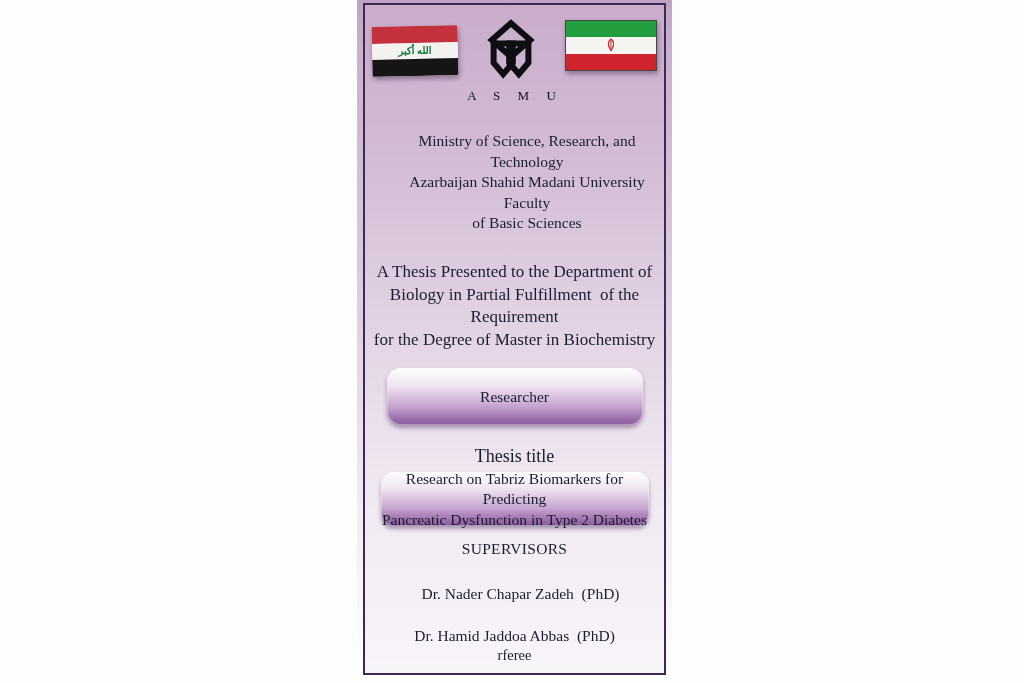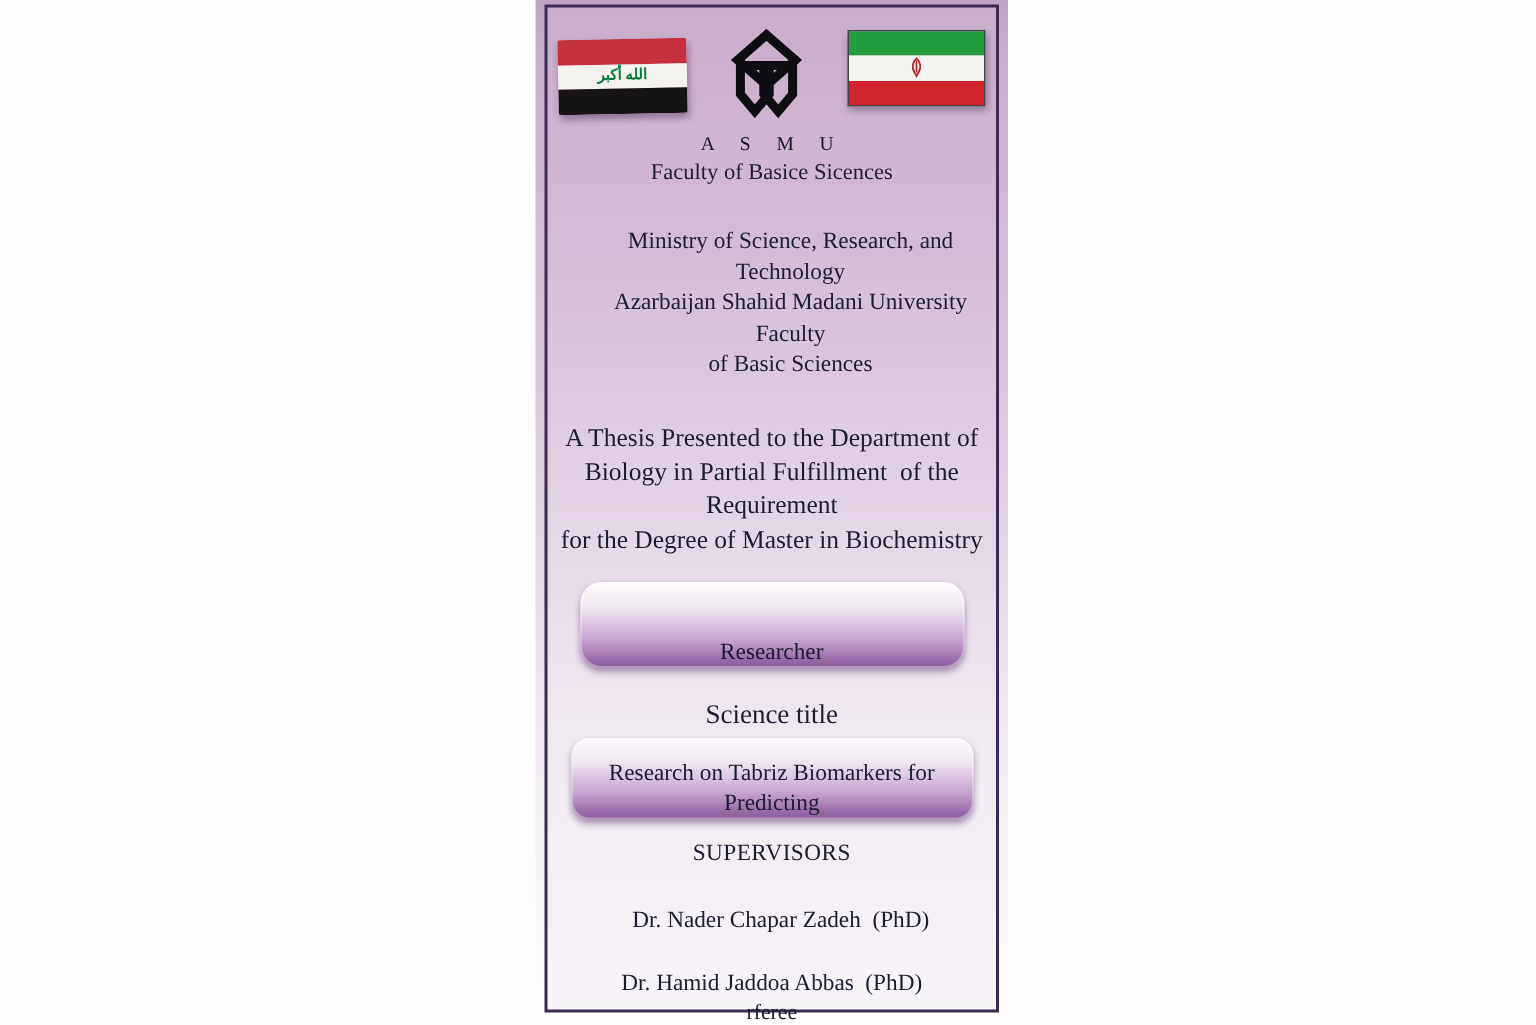--- a/index.html
+++ b/index.html
@@ -113,7 +113,6 @@
       </div>
     </div>
 
-    <div class="faculty-line">Faculty of Basice Sicences</div>
 
     <div class="ministry-block">
       <div>Ministry of Science, Research, and Technology</div>

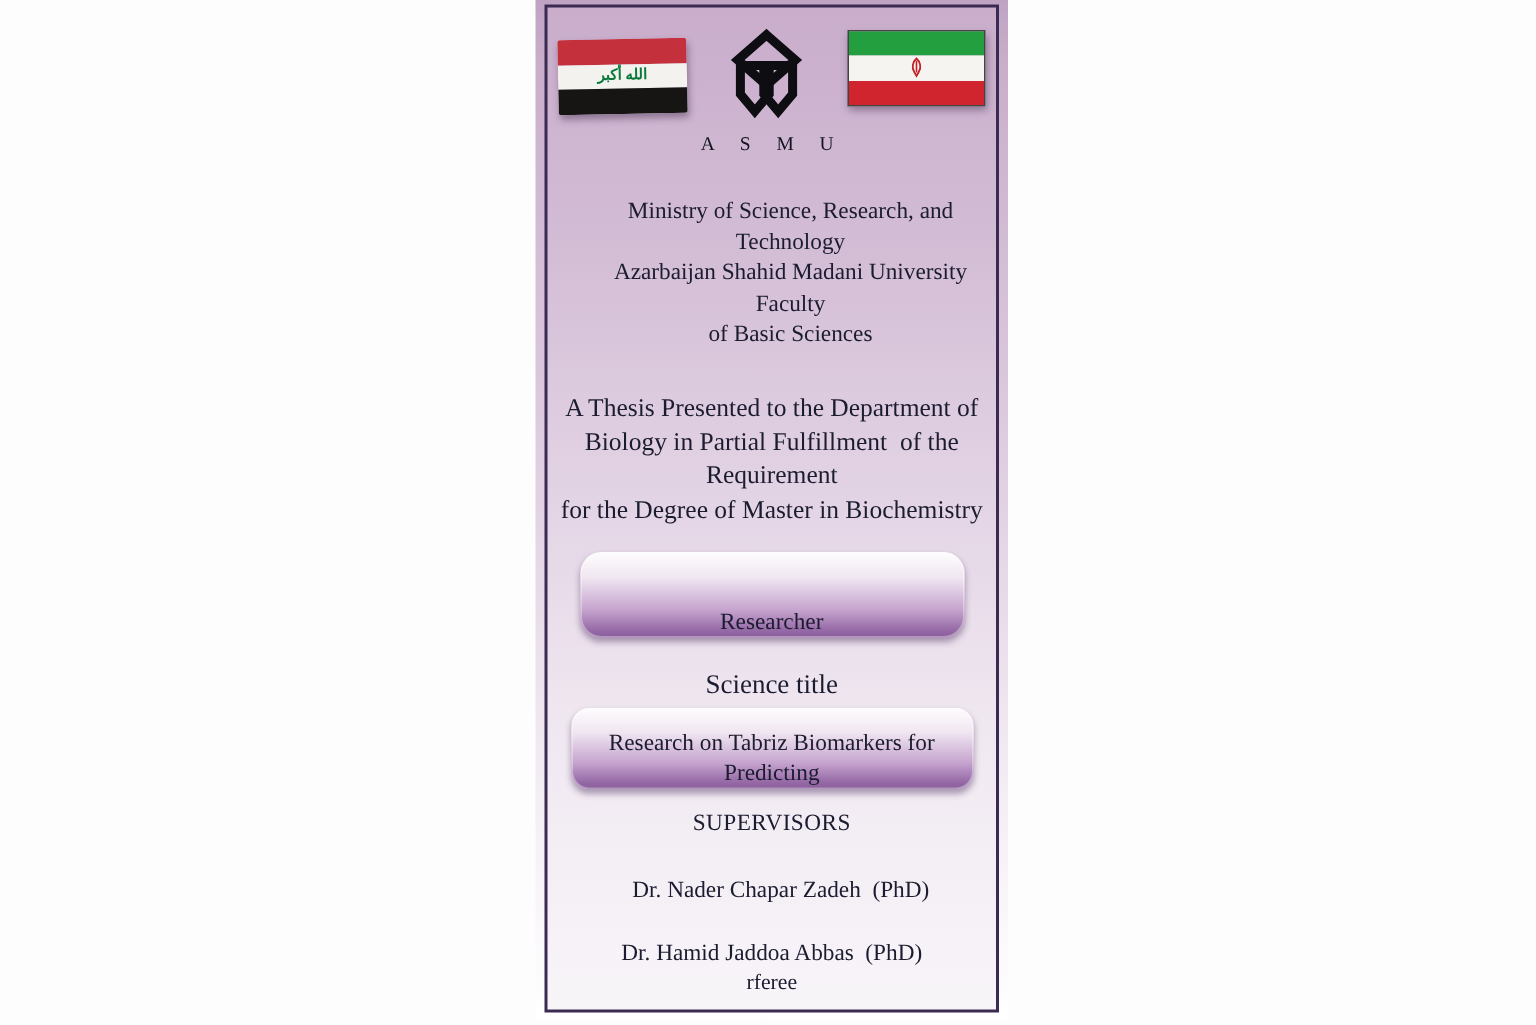--- a/index.html
+++ b/index.html
@@ -64,7 +64,7 @@
     margin:0 auto;border-radius:14px;
     background:linear-gradient(180deg,#fefdfe 0%,#f0e6f1 30%,#c5a3ce 68%,#9568a6 92%,#8a5d9b 100%);
     box-shadow:0 3px 4px rgba(80,50,100,0.45), inset 0 0 0 1px rgba(255,255,255,0.35);
-    display:flex;flex-direction:row;justify-content:center;align-items:flex-end;
+    display:flex;flex-direction:column;justify-content:center;
   }
   .researcher-box{margin-top:17px;width:256px;height:57px;font-size:15.5px;line-height:1.3;}
   .thesis-heading{margin-top:21px;font-size:18px;}

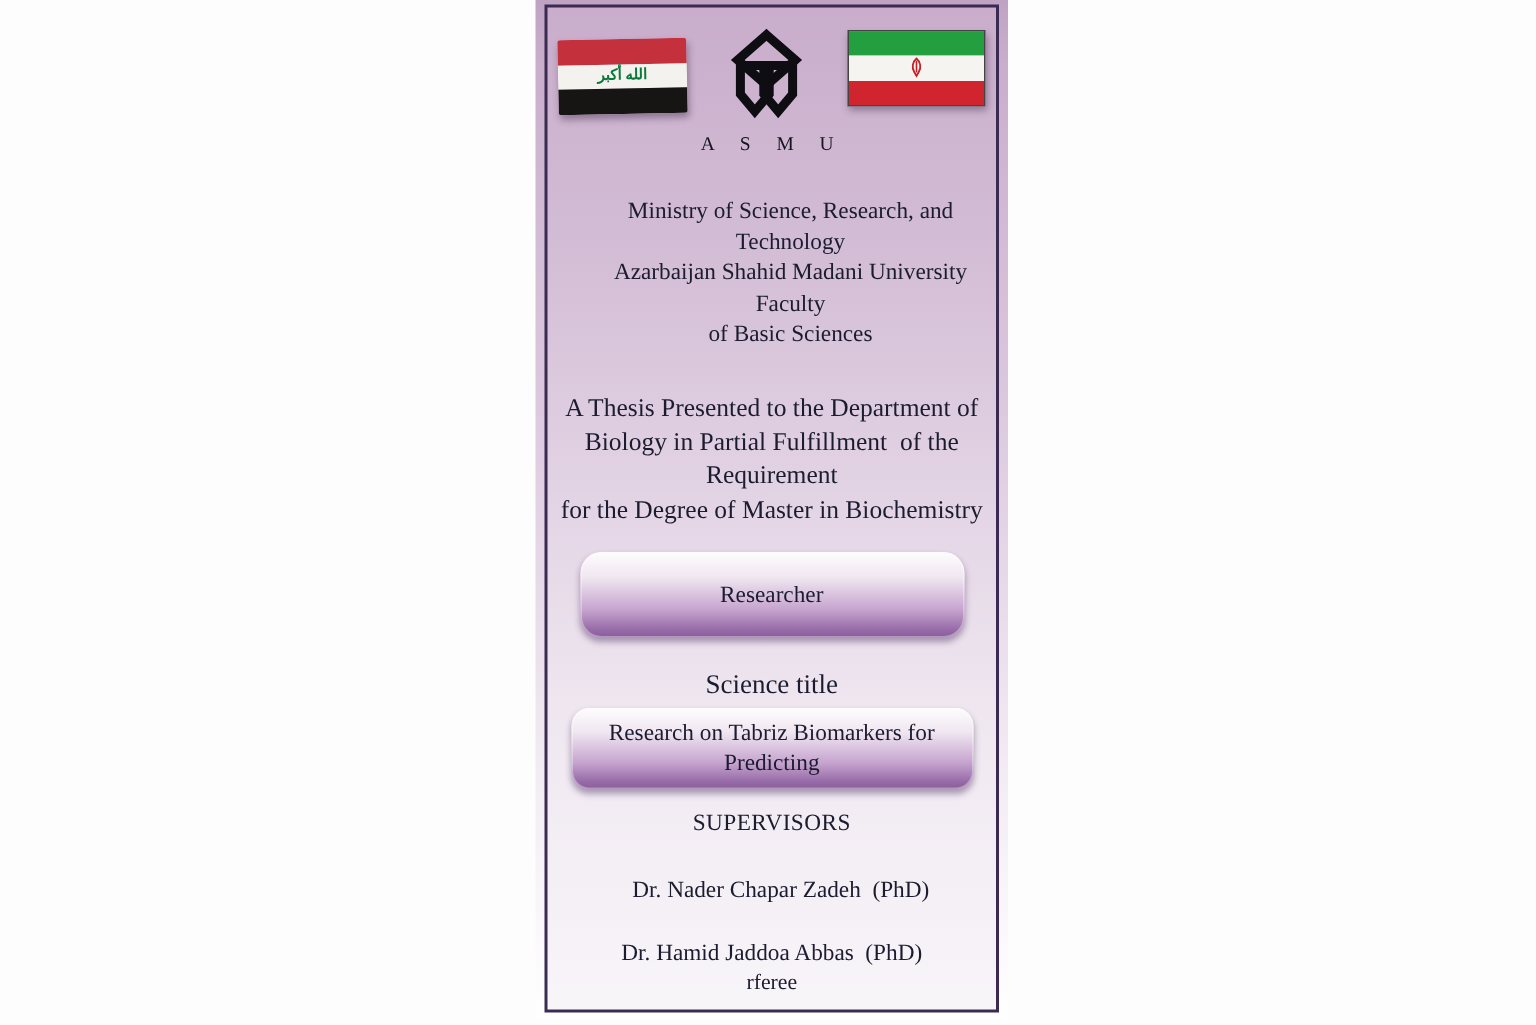--- a/index.html
+++ b/index.html
@@ -130,7 +130,7 @@
       <div>Researcher</div>
     </div>
 
-    <div class="thesis-heading">Science title</div>
+    <div class="thesis-heading">Thesis title</div>
 
     <div class="grad-box title-box">
       <div>Research on Tabriz Biomarkers for Predicting</div>

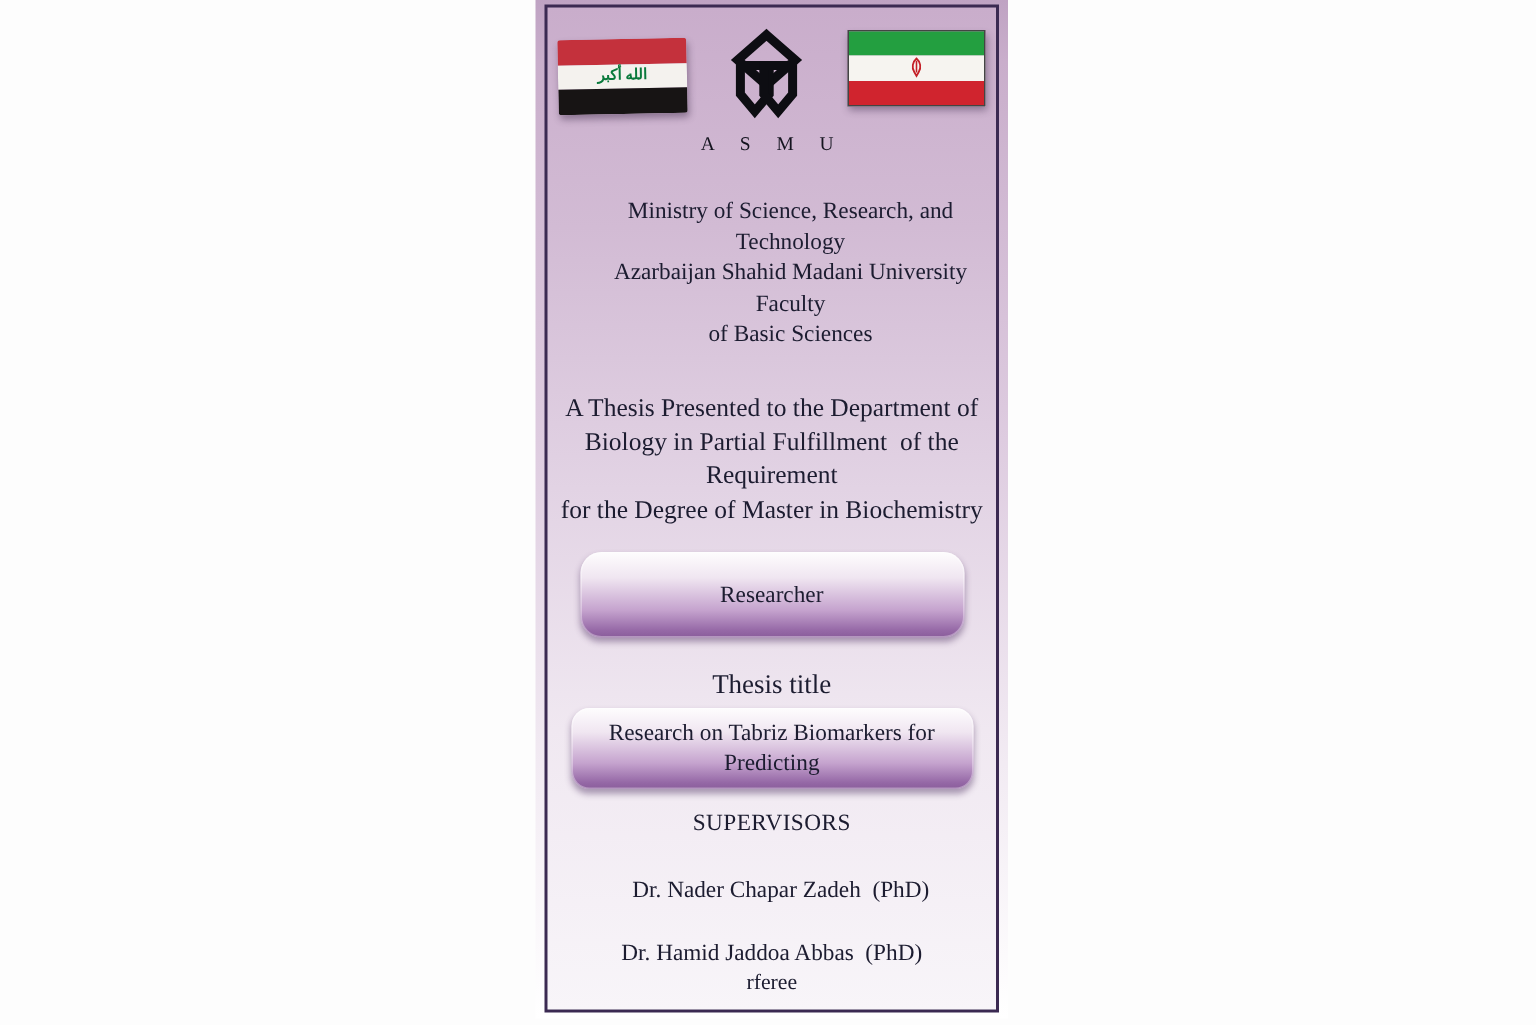--- a/index.html
+++ b/index.html
@@ -134,6 +134,7 @@
 
     <div class="grad-box title-box">
       <div>Research on Tabriz Biomarkers for Predicting</div>
+      <div>Pancreatic Dysfunction in Type 2 Diabetes</div>
     </div>
 
     <div class="supervisors-heading">SUPERVISORS</div>

